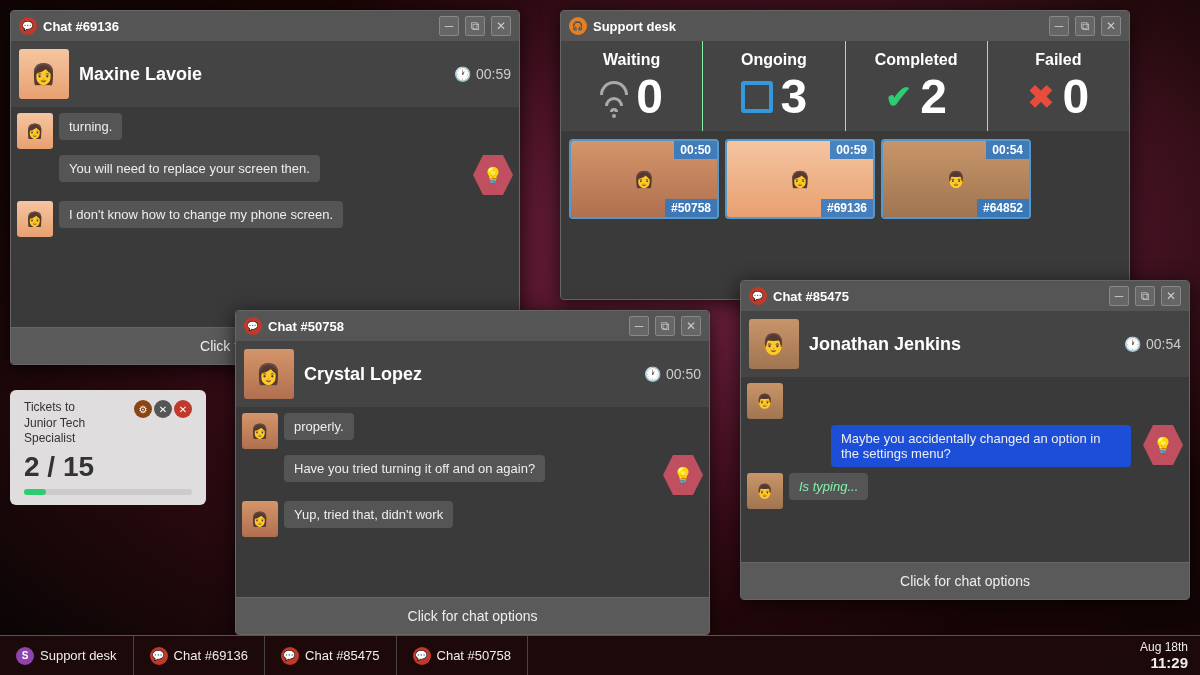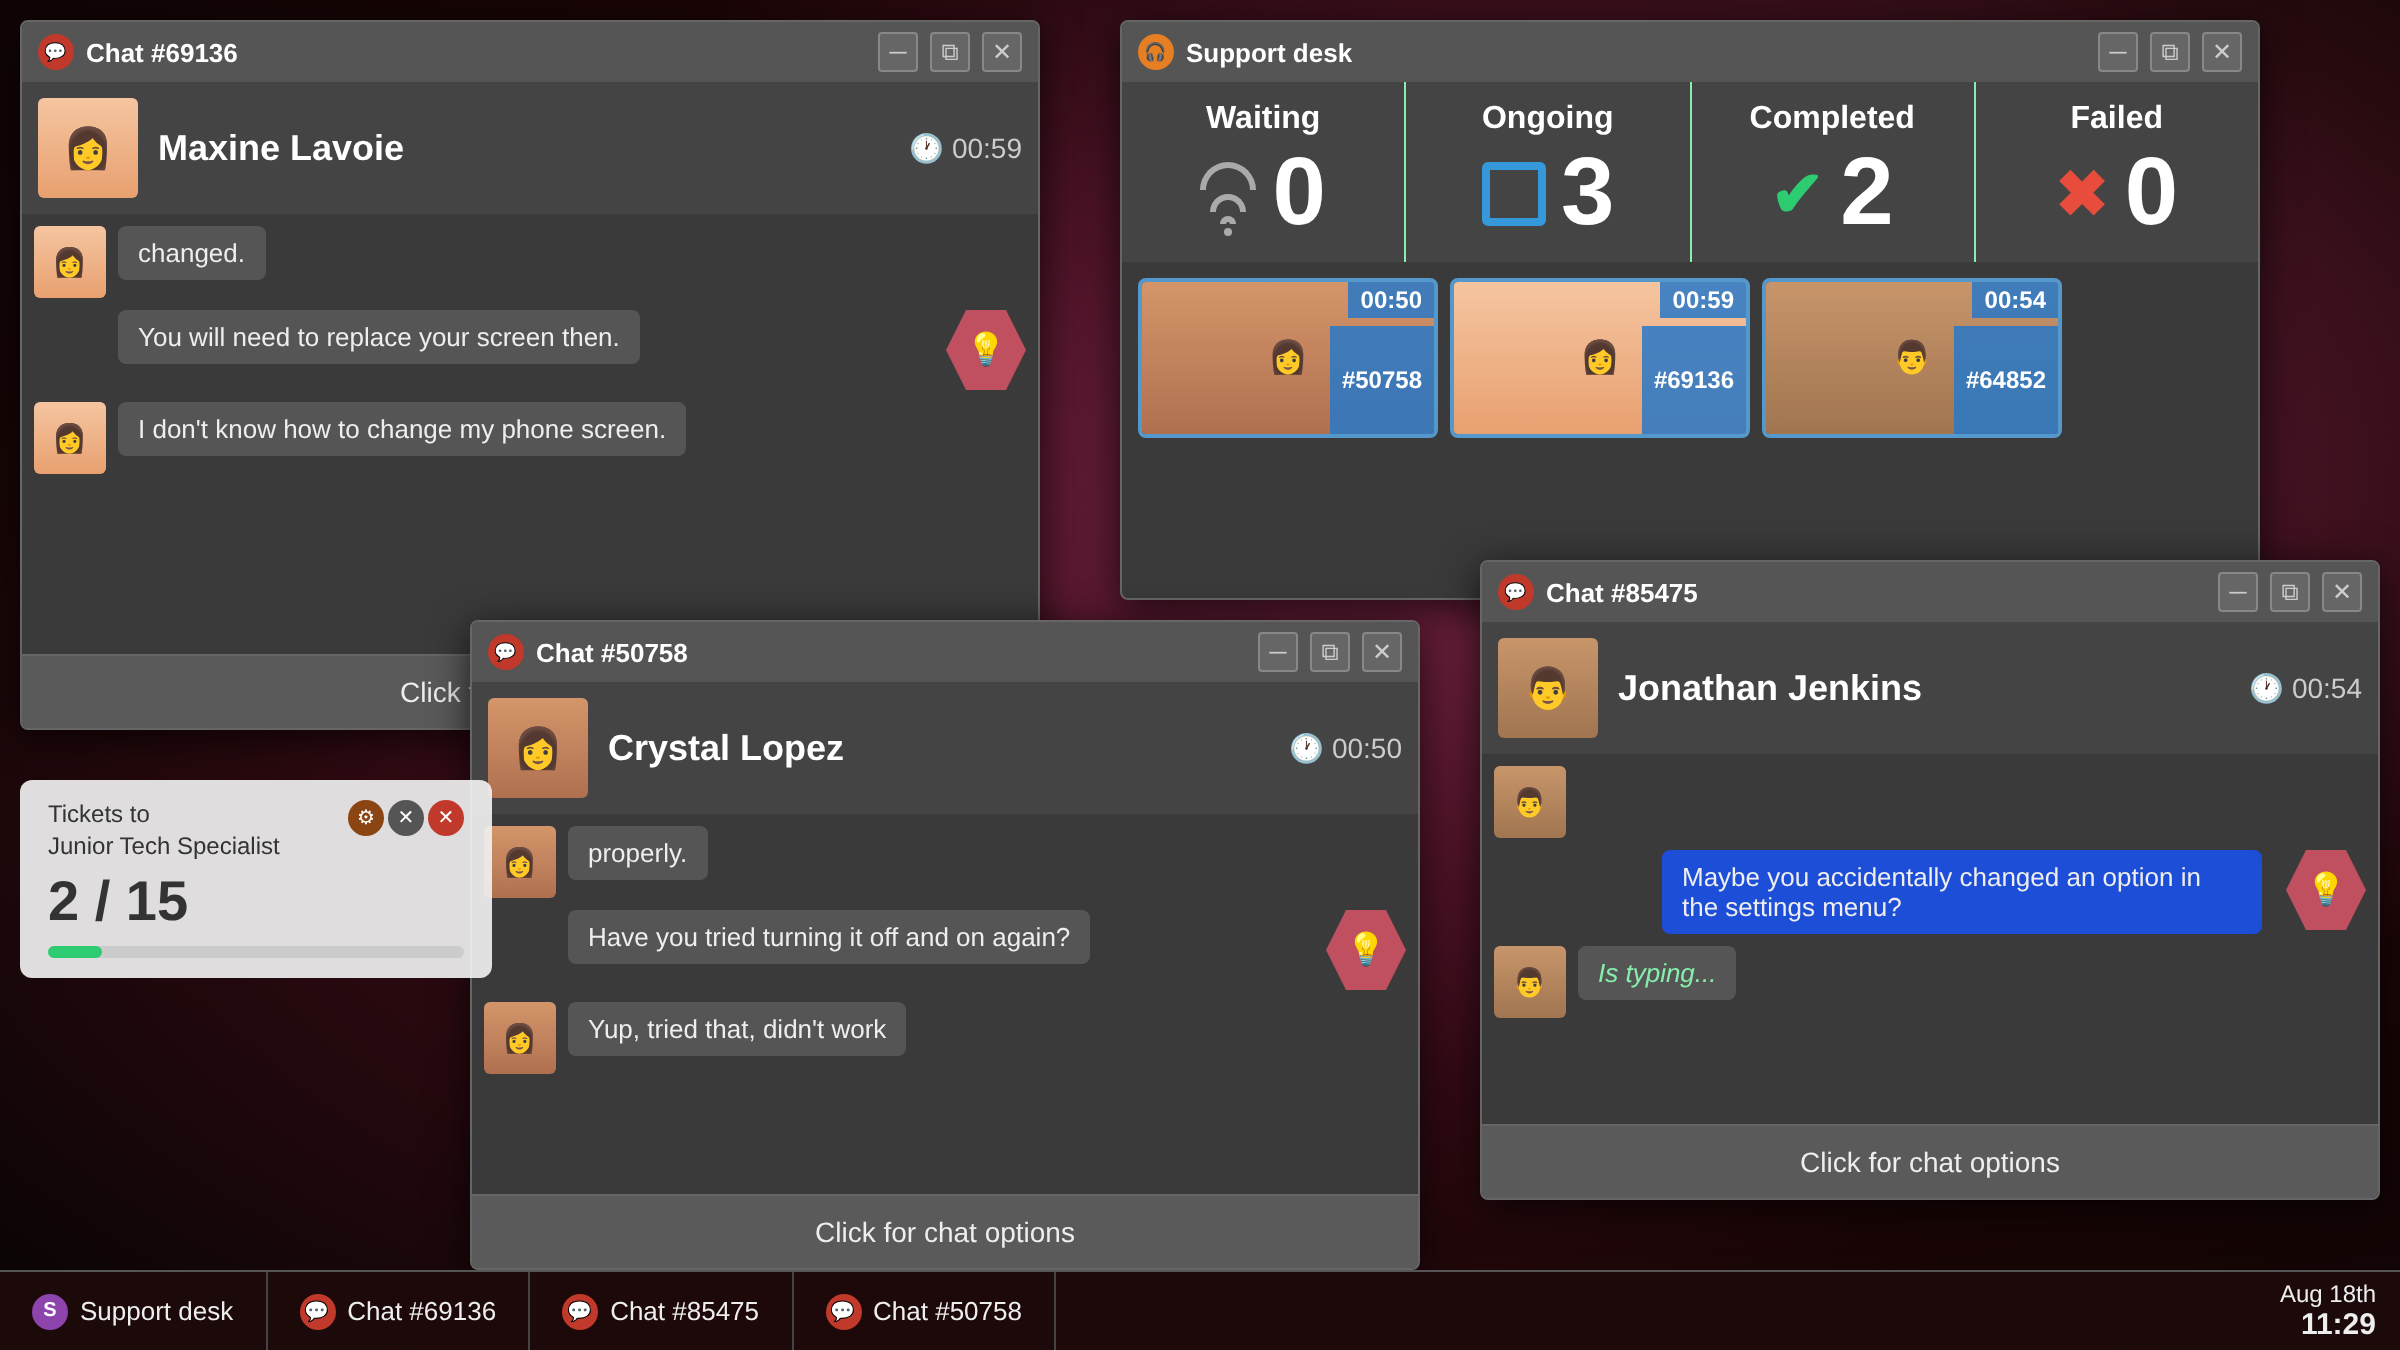--- a/index.html
+++ b/index.html
@@ -447,7 +447,7 @@
   <div class="chat-body">
     <div class="chat-msg">
       <div class="msg-avatar face-female-blonde">👩</div>
-      <div class="msg-bubble">changed.</div>
+      <div class="msg-bubble">turning.</div>
     </div>
     <div class="chat-msg">
       <div style="width:36px;flex-shrink:0;"></div>

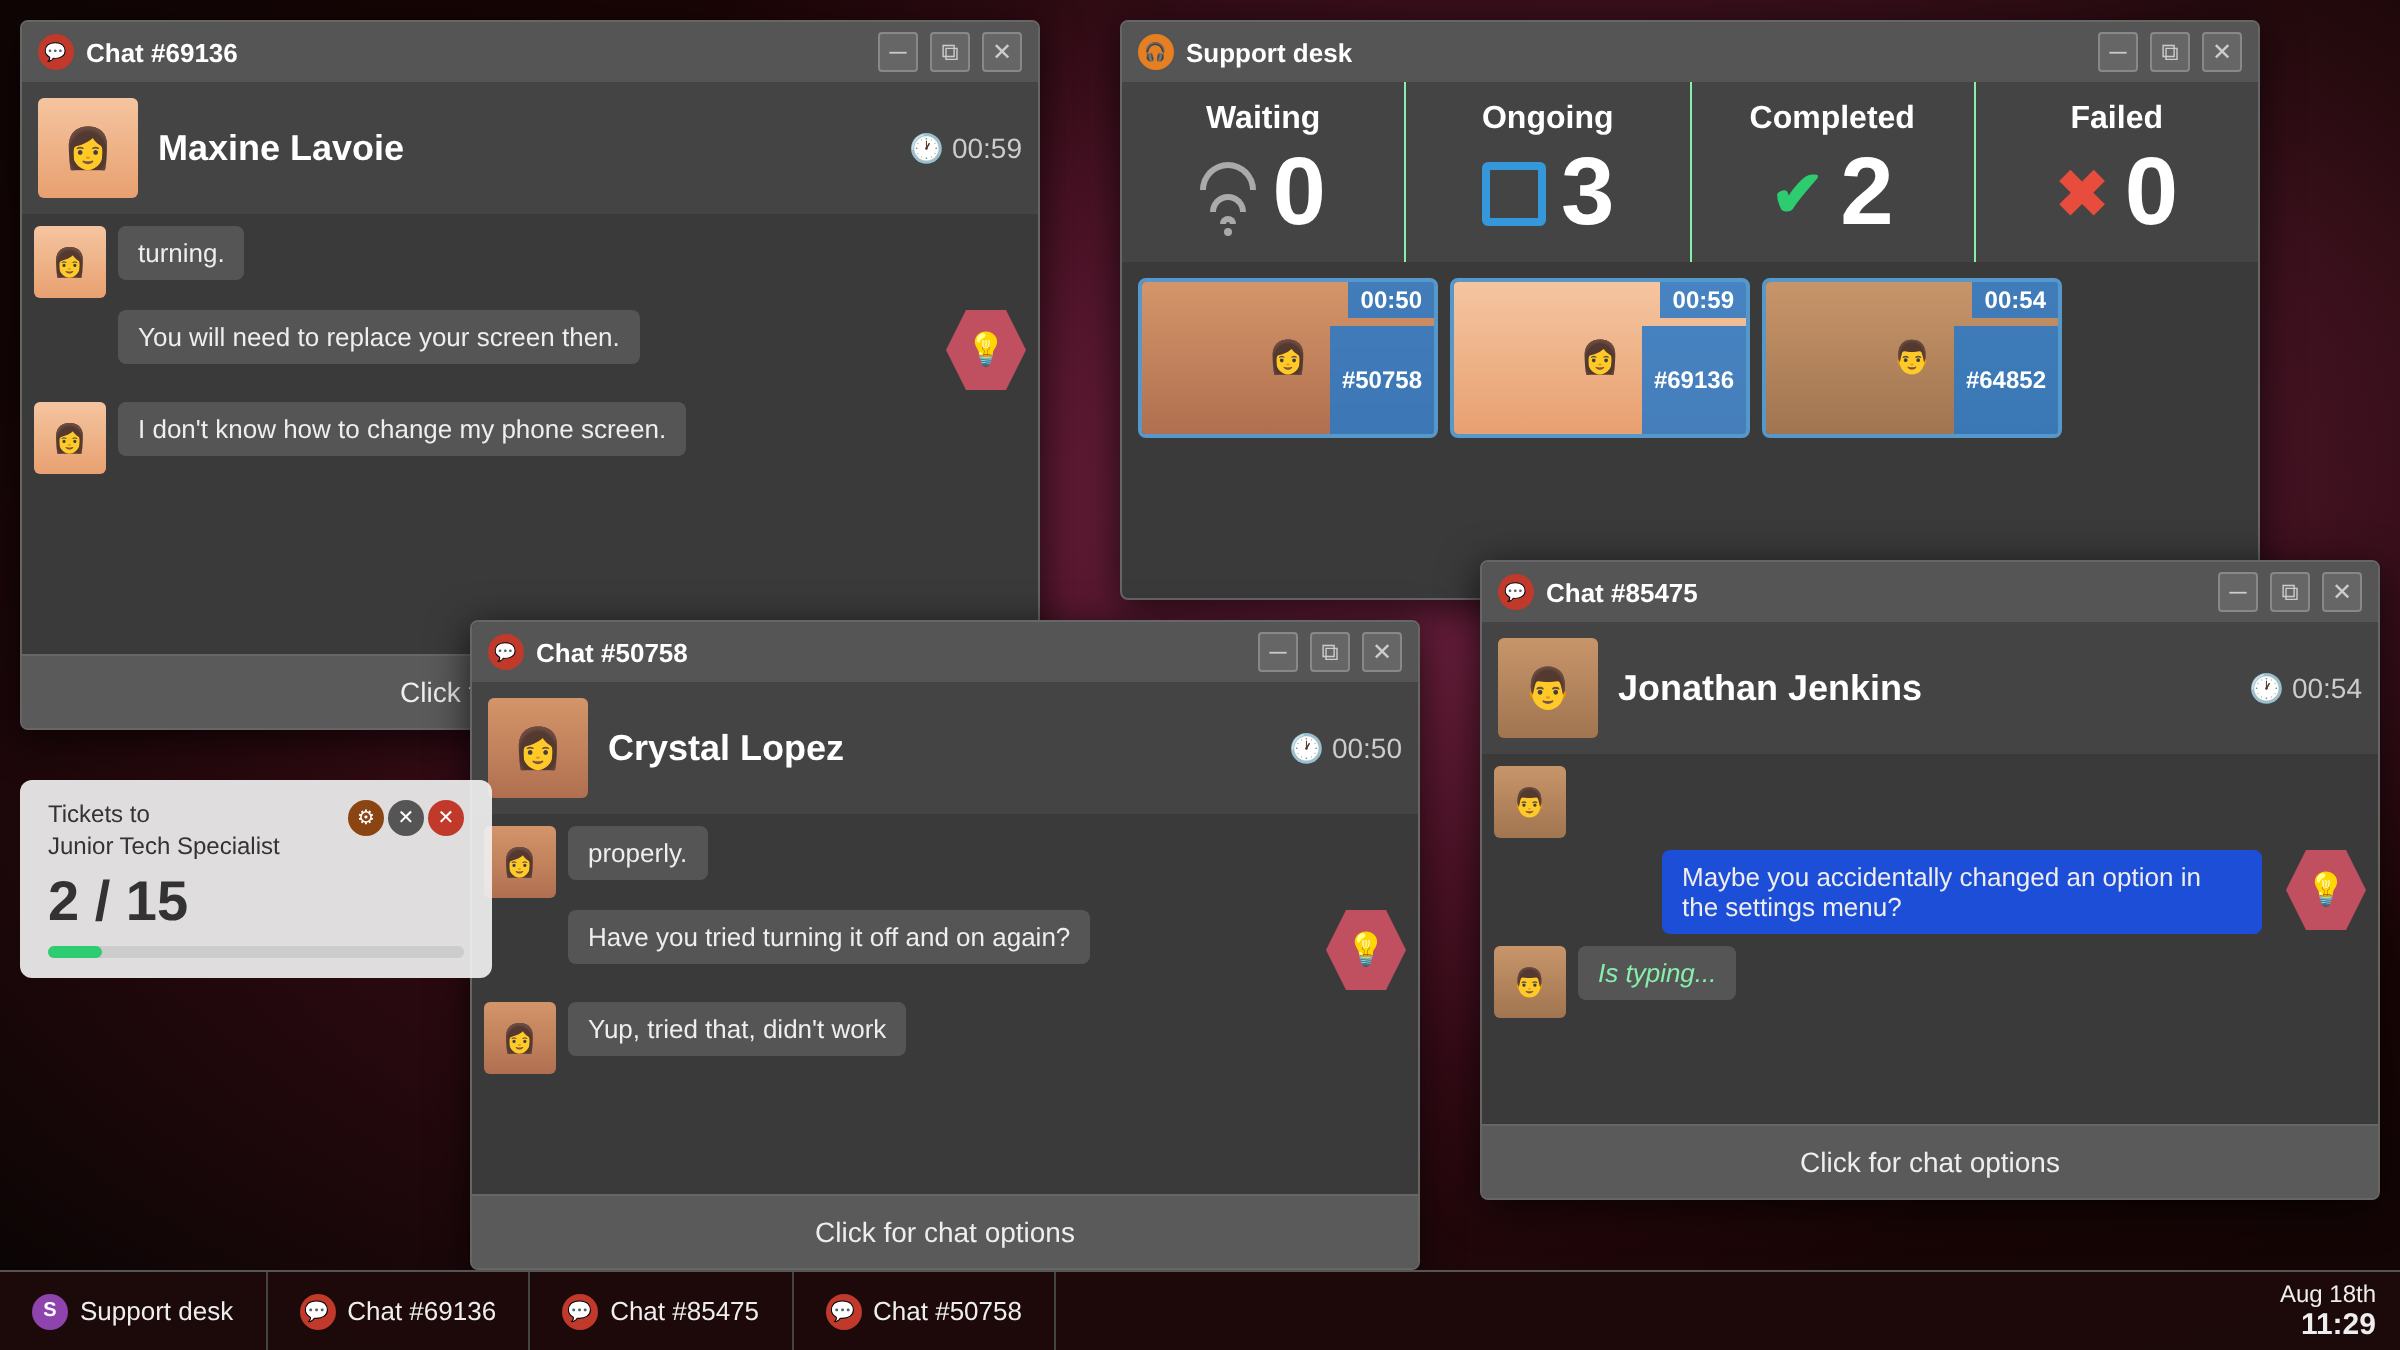--- a/index.html
+++ b/index.html
@@ -307,7 +307,7 @@
       bottom: 0;
       right: 0;
       background: rgba(40, 120, 200, 0.85);
-      padding: 20px 6px;
+      padding: 2px 6px;
       color: #fff;
       font-size: 12px;
       font-weight: bold;

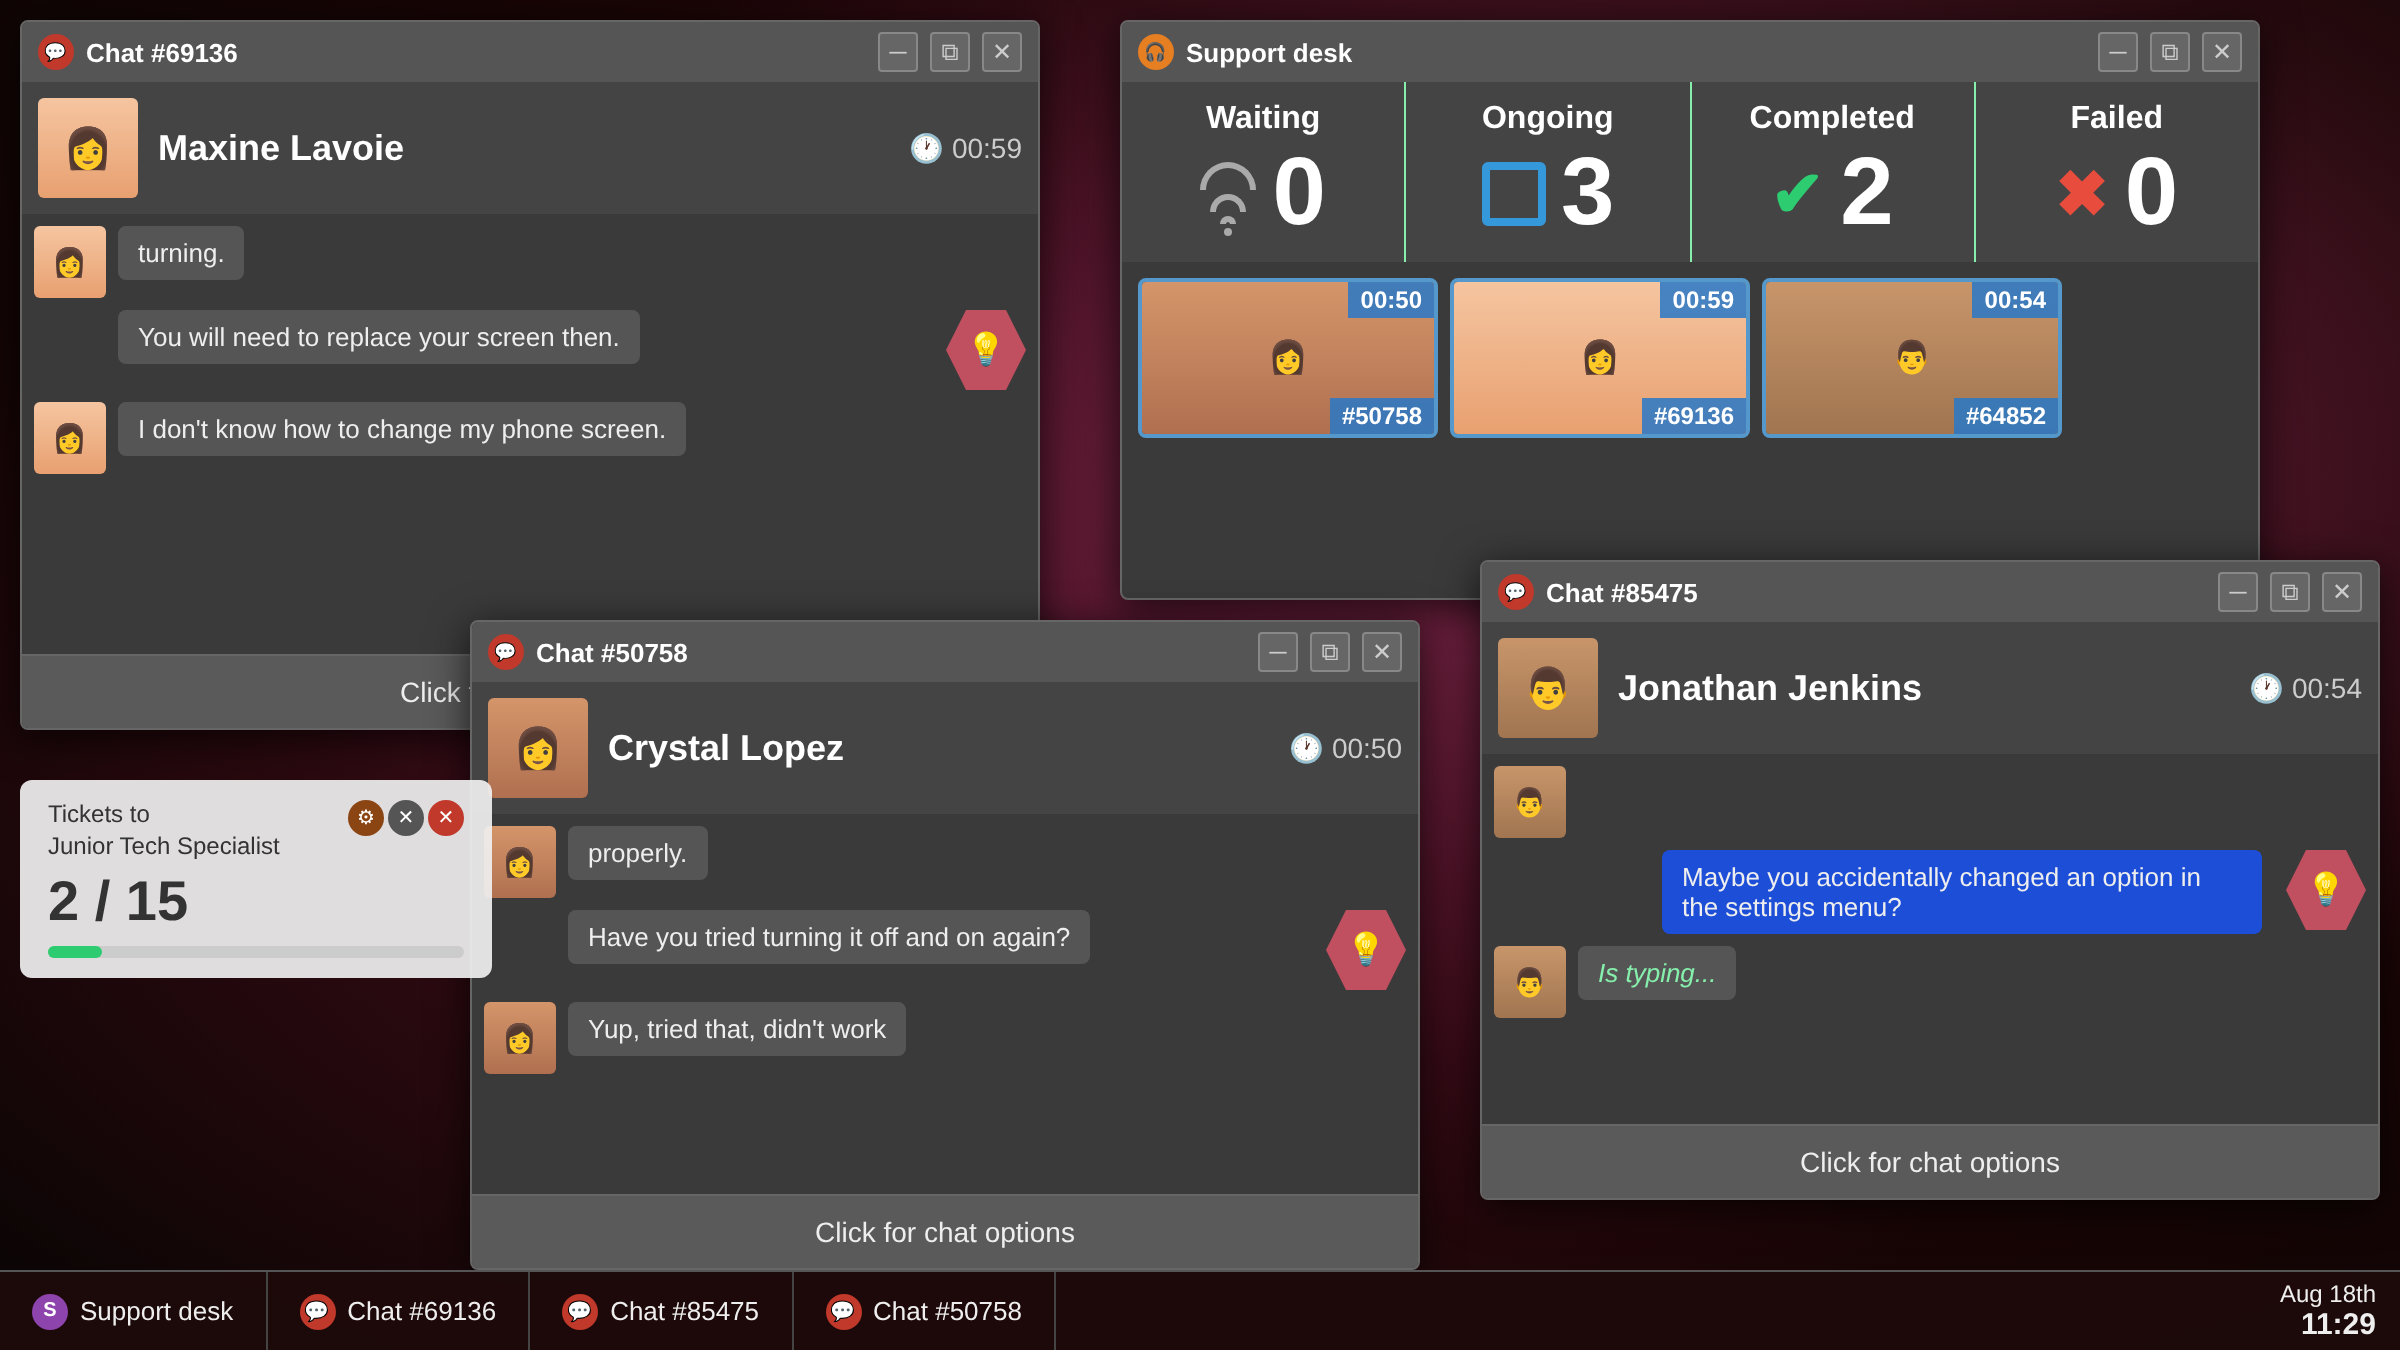--- a/index.html
+++ b/index.html
@@ -321,7 +321,7 @@
       background: rgba(240, 240, 240, 0.92);
       border-radius: 6px;
       padding: 10px 14px;
-      width: 236px;
+      width: 196px;
       z-index: 20;
     }
     .tickets-widget-header {

